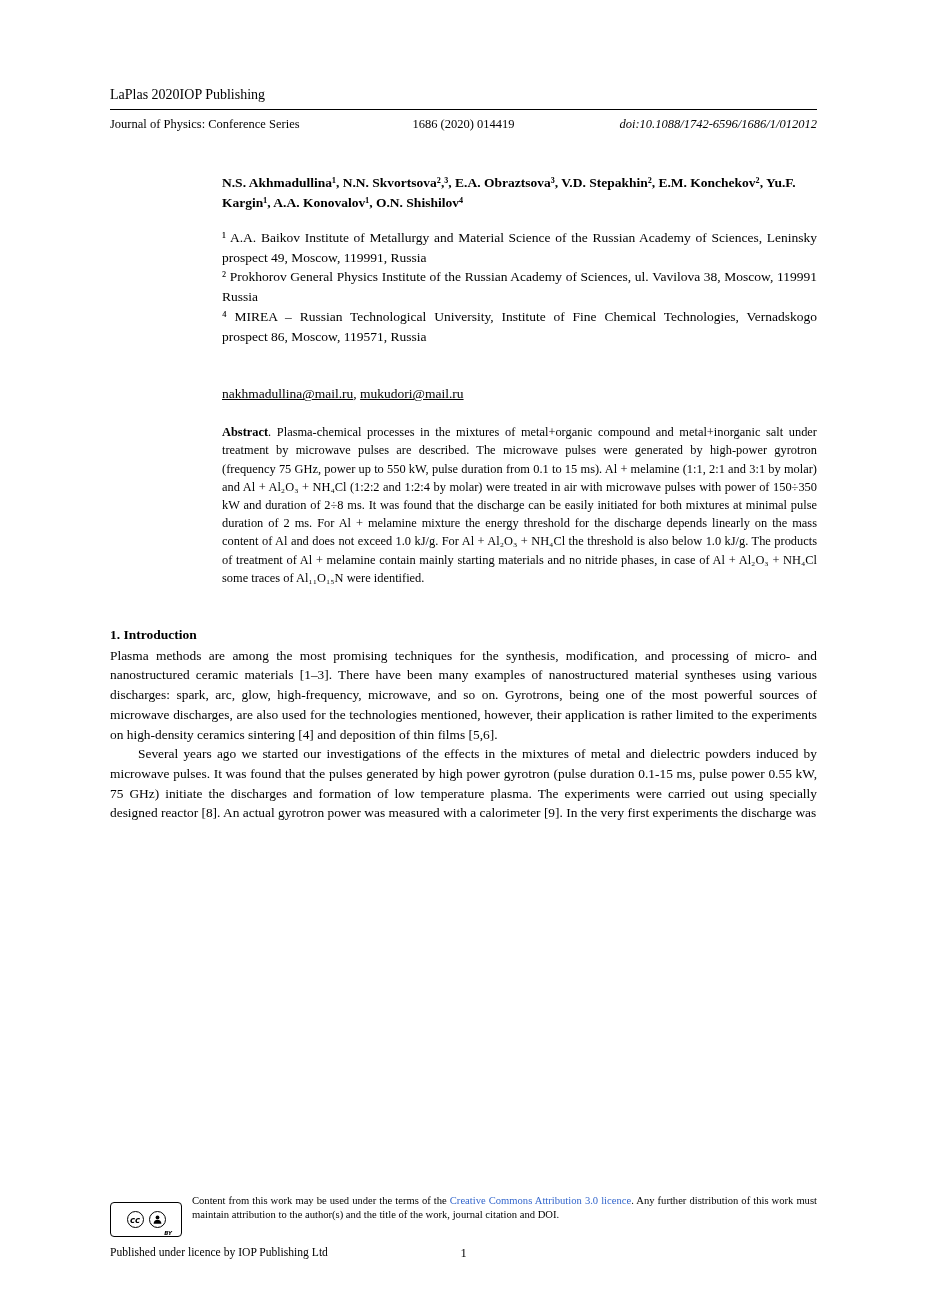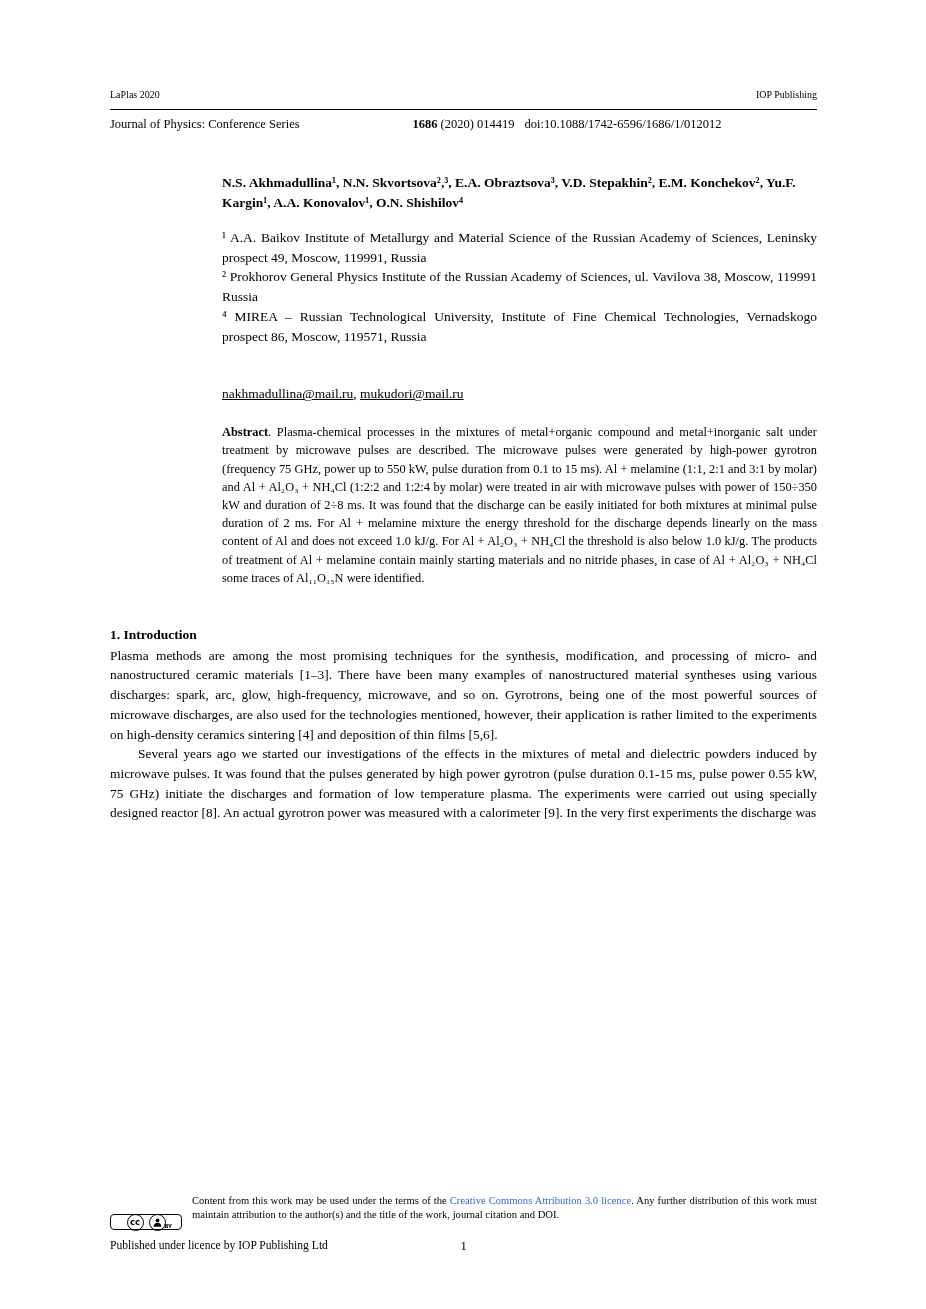--- a/index.html
+++ b/index.html
@@ -12,7 +12,7 @@
     padding:88px 109px 0 110px;
   }
   
-  .header-row1 { display:flex; justify-content:space-between; font-size:10px; line-height:14px; }
+  .header-row1 { display:flex; justify-content:flex-start; font-size:14px; line-height:14px; }
   .header-rule { border:none; border-top:1px solid #000; margin:7px 0 0 0; }
   .header-row2 { display:grid; grid-template-columns:1fr auto 1fr; margin-top:7px; font-size:12.5px; line-height:14px; }
   .header-row2 .cite { text-align:center; white-space:nowrap; padding:0 10px; }

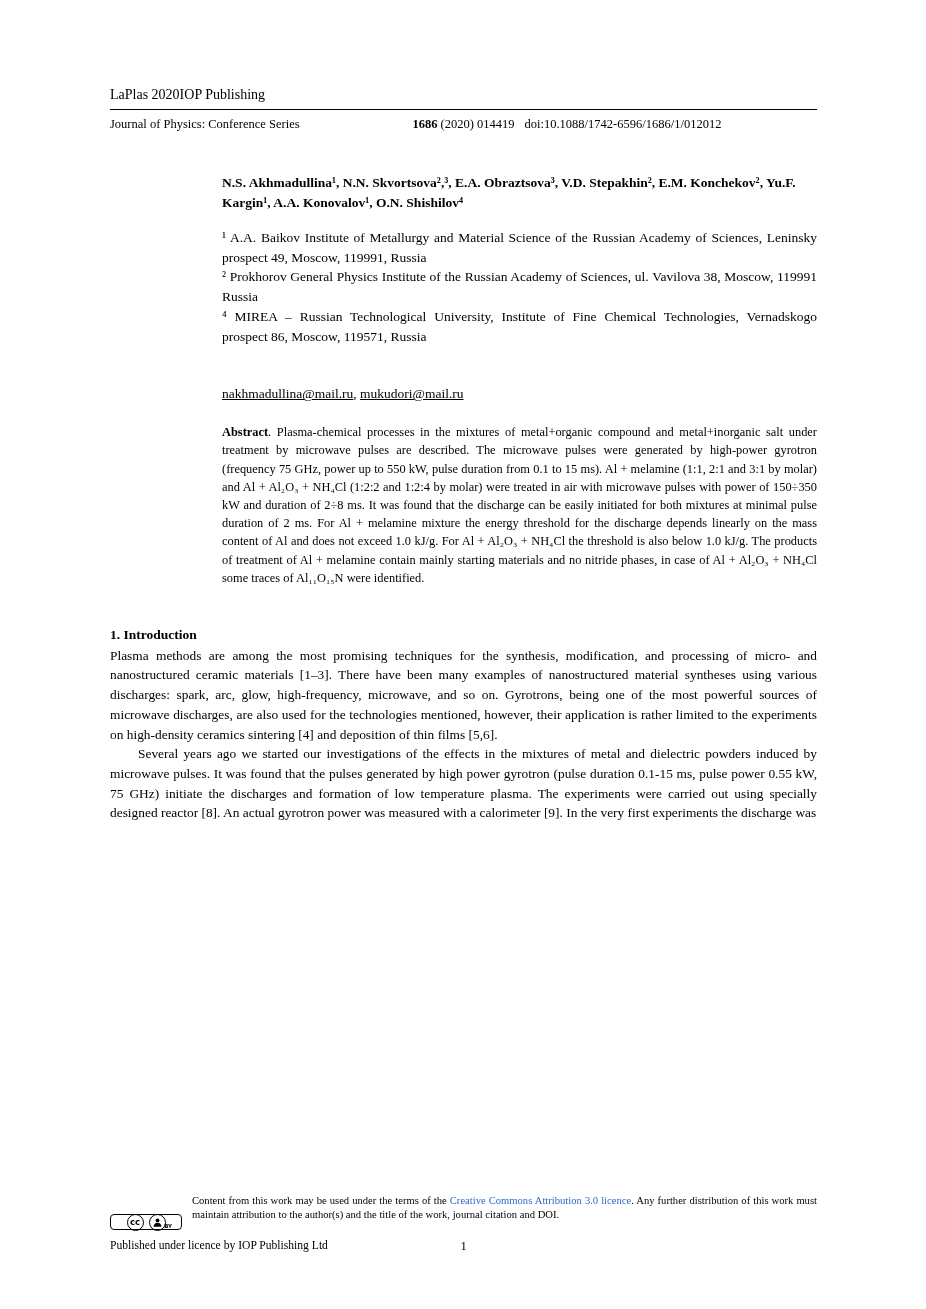--- a/index.html
+++ b/index.html
@@ -16,7 +16,7 @@
   .header-rule { border:none; border-top:1px solid #000; margin:7px 0 0 0; }
   .header-row2 { display:grid; grid-template-columns:1fr auto 1fr; margin-top:7px; font-size:12.5px; line-height:14px; }
   .header-row2 .cite { text-align:center; white-space:nowrap; padding:0 10px; }
-  .header-row2 .cite b { font-weight:bold;margin-top:39px; }
+  .header-row2 .cite b { font-weight:normal;margin-top:39px; }
   .header-row2 .doi { white-space:nowrap; }
   
   .paper-title { font-size:23px; font-weight:bold; line-height:30.5px; margin:176px 0 0 0; width:707px; }

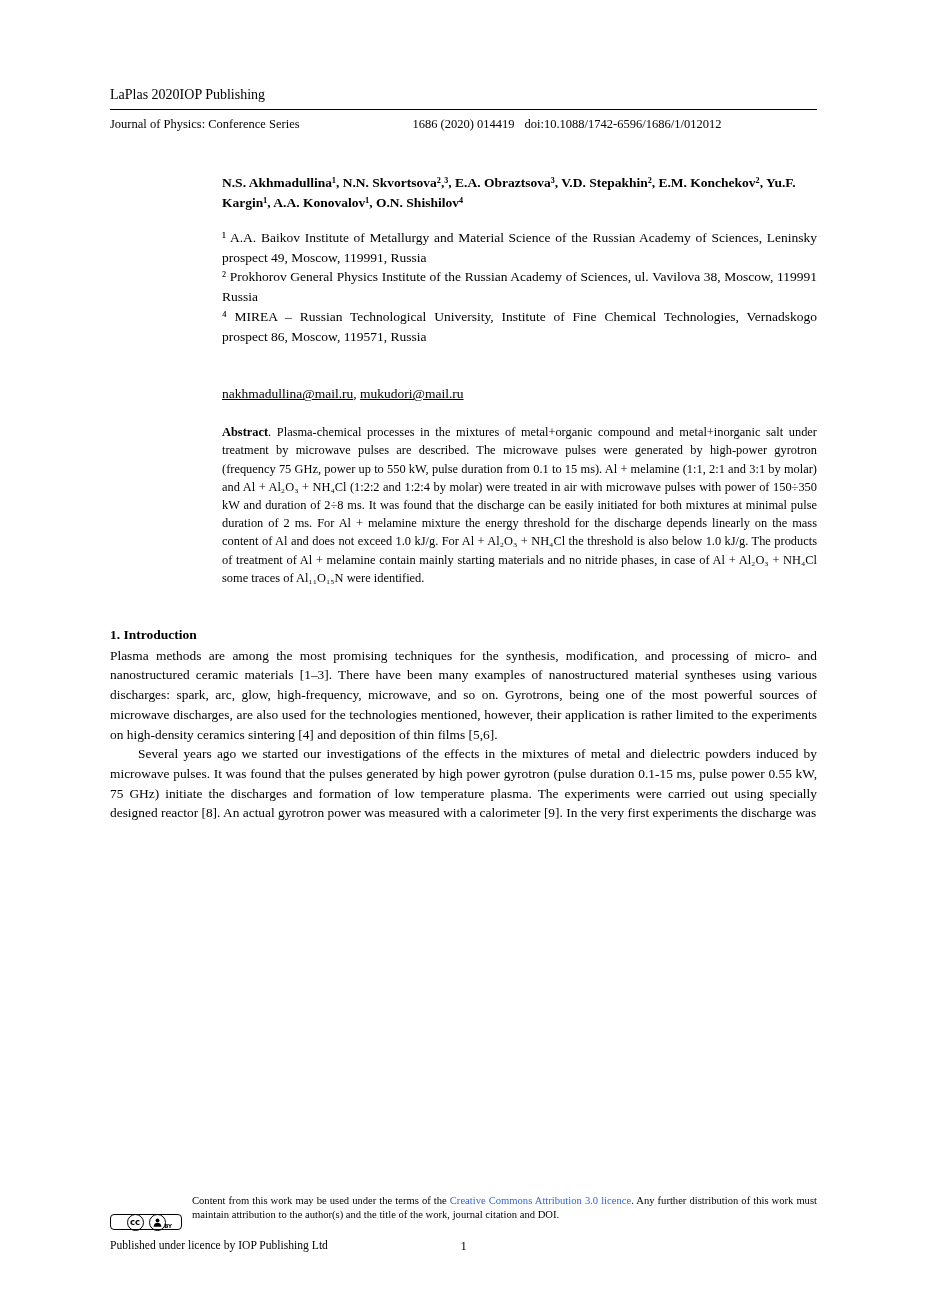--- a/index.html
+++ b/index.html
@@ -17,7 +17,7 @@
   .header-row2 { display:grid; grid-template-columns:1fr auto 1fr; margin-top:7px; font-size:12.5px; line-height:14px; }
   .header-row2 .cite { text-align:center; white-space:nowrap; padding:0 10px; }
   .header-row2 .cite b { font-weight:normal;margin-top:39px; }
-  .header-row2 .doi { white-space:nowrap; }
+  .header-row2 .doi { text-align:right; white-space:nowrap;font-style:italic; }
   
   .paper-title { font-size:23px; font-weight:bold; line-height:30.5px; margin:176px 0 0 0; width:707px; }
   

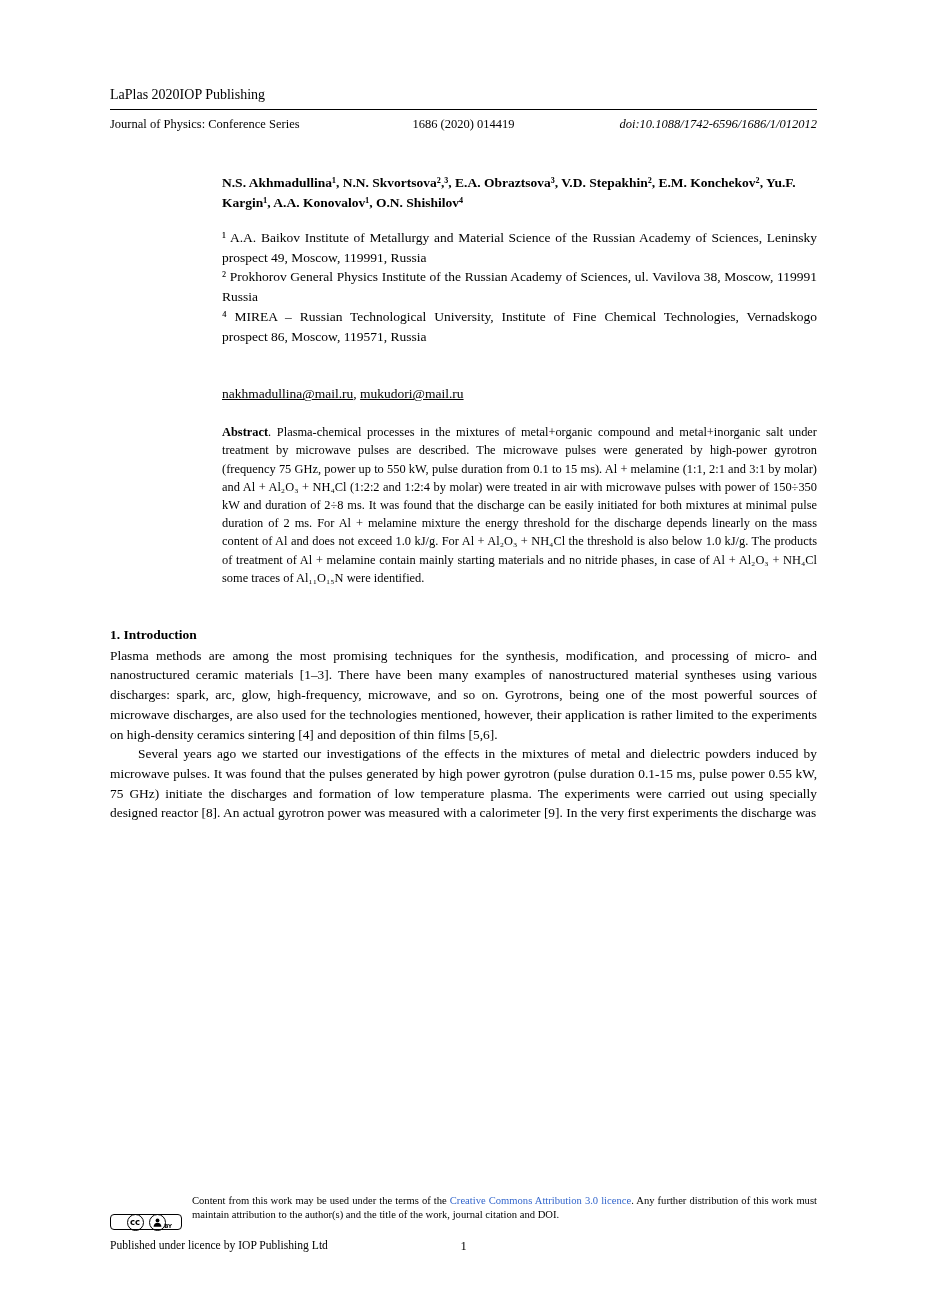--- a/index.html
+++ b/index.html
@@ -35,8 +35,8 @@
   
   .page-footer { position:absolute; left:110px; right:109px; top:1194px; }
   .license-row { display:flex; gap:10px; align-items:flex-start; }
-  .cc-badge { flex:0 0 auto; width:72px; height:16px; border:1px solid #000; border-radius:4px;
-              position:relative; display:flex; align-items:center; justify-content:center; gap:5px; margin-top:20px; }
+  .cc-badge { flex:0 0 auto; width:72px; height:35px; border:1px solid #000; border-radius:4px;
+              position:relative; display:flex; align-items:center; justify-content:center; gap:5px; margin-top:8px;font-style:italic; }
   .cc-circle { width:17px; height:17px; border:1.6px solid #000; border-radius:50%;
                display:flex; align-items:center; justify-content:center;
                font-size:8.5px; font-weight:bold; font-family:"DejaVu Sans",sans-serif; }

